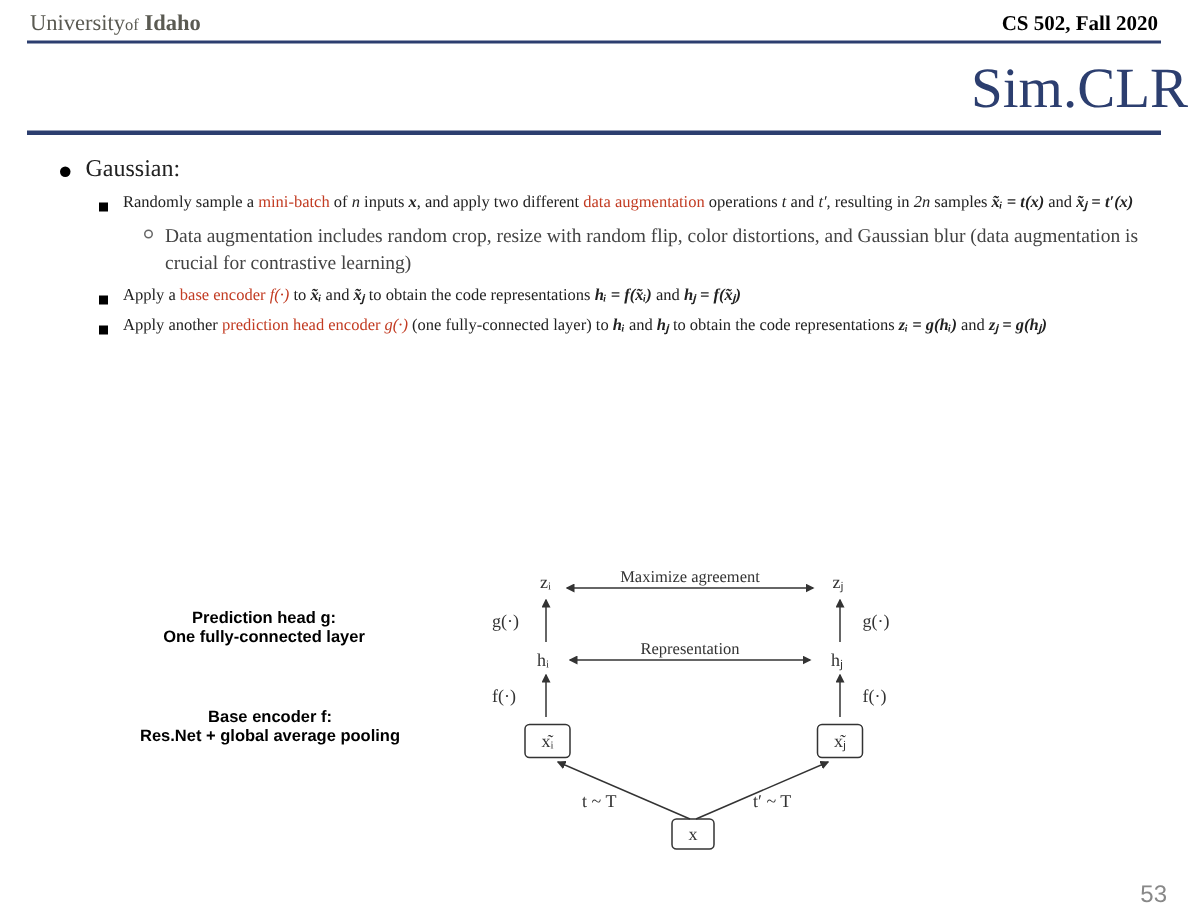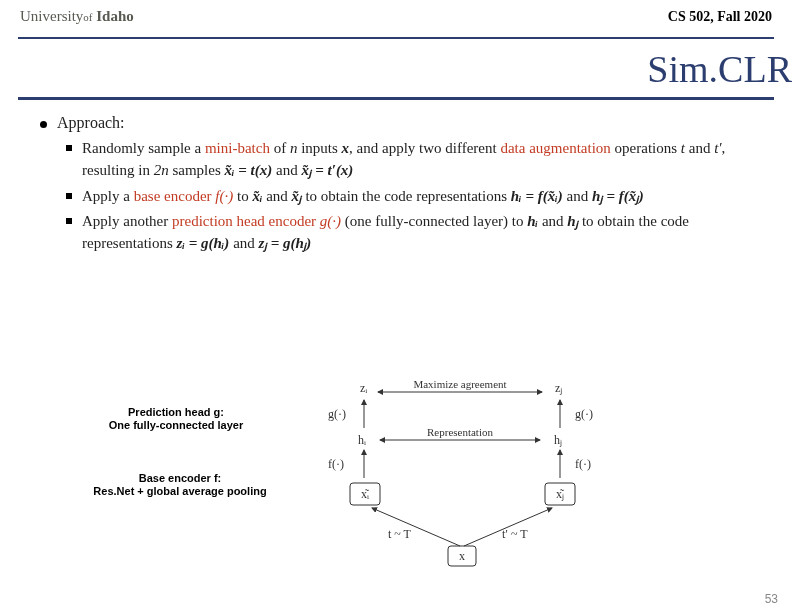--- a/index.html
+++ b/index.html
@@ -15,7 +15,7 @@
     display: flex;
     justify-content: space-between;
     align-items: flex-end;
-    padding: 8px 20px 12px 20px;
+    padding: 8px 20px 2px 20px;
   }
   .univ {
     font-family: Georgia, serif;

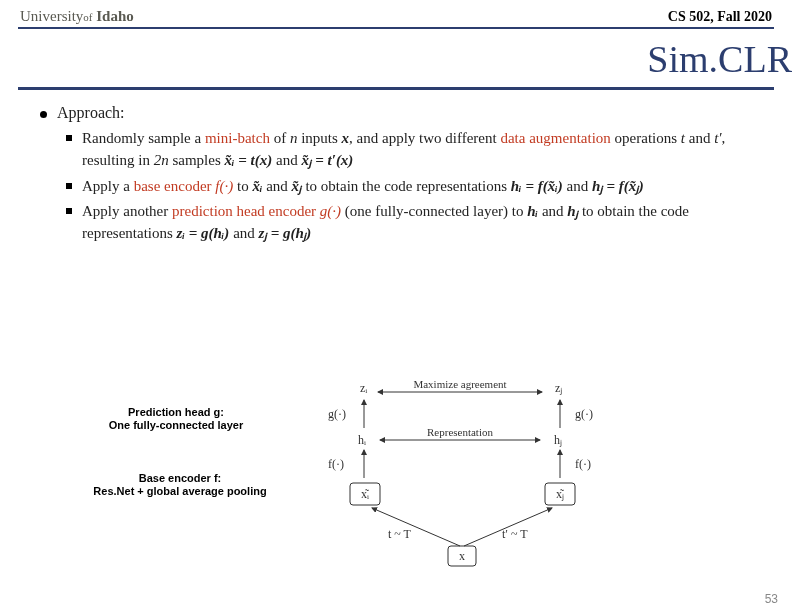--- a/index.html
+++ b/index.html
@@ -139,7 +139,7 @@
 <div class="content">
   <div class="b1">
     <span class="dot"></span>
-    <span>Approach:</span>
+    <span>Gaussian:</span>
   </div>
 
   <div class="b2">

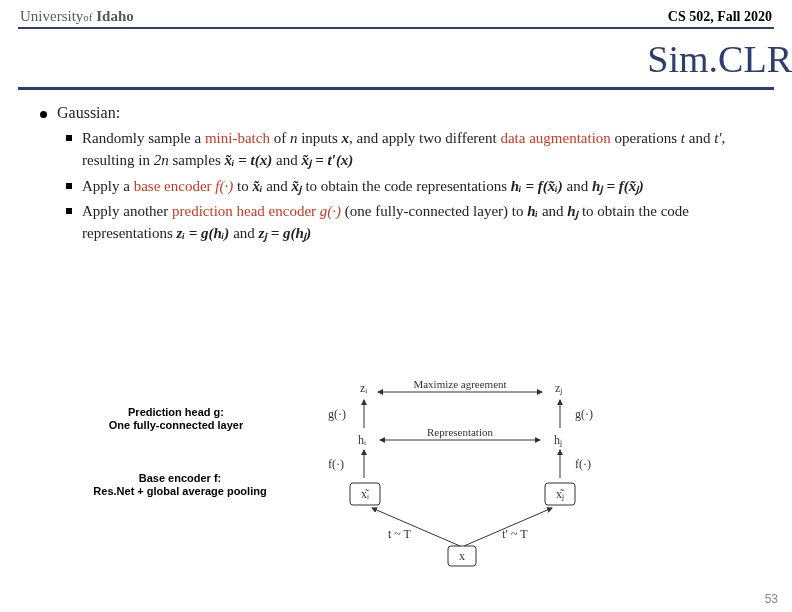--- a/index.html
+++ b/index.html
@@ -58,7 +58,7 @@
     display: flex;
     align-items: flex-start;
     margin: 4px 0 4px 26px;
-    font-size: 15px;
+    font-size: 11px;
     line-height: 1.45;
   }
   .b2 .sq {

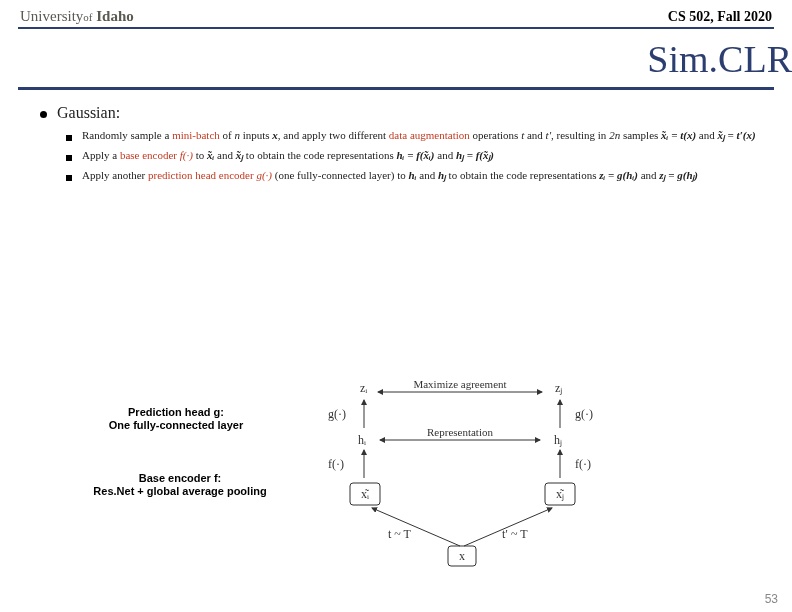--- a/index.html
+++ b/index.html
@@ -148,6 +148,10 @@
       <span>Randomly sample a </span><span class="red">mini-batch</span><span> of </span><span class="mi">n</span><span> inputs </span><span class="bvec">x</span><span>, and apply two different </span><span class="red">data augmentation</span><span> operations </span><span class="mi">t</span><span> and </span><span class="mi">t′</span><span>, resulting in </span><span class="mi">2n</span><span> samples </span><span class="bvec">x͂ᵢ = t(x)</span><span> and </span><span class="bvec">x͂ⱼ = t′(x)</span>
     </span>
   </div>
+  <div class="b3">
+    <span class="circ"></span>
+    <span>Data augmentation includes random crop, resize with random flip, color distortions, and Gaussian blur (data augmentation is crucial for contrastive learning)</span>
+  </div>
 
   <div class="b2">
     <span class="sq"></span>

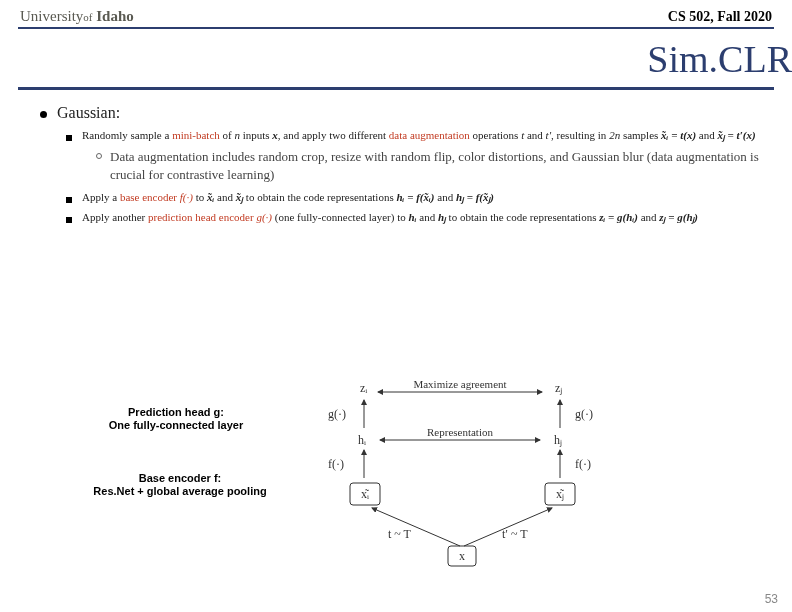--- a/index.html
+++ b/index.html
@@ -109,7 +109,7 @@
     right: 14px;
     bottom: 6px;
     font-family: Arial, sans-serif;
-    font-size: 12px;
+    font-size: 16px;
     color: #888;
   }
   .dlabel {

